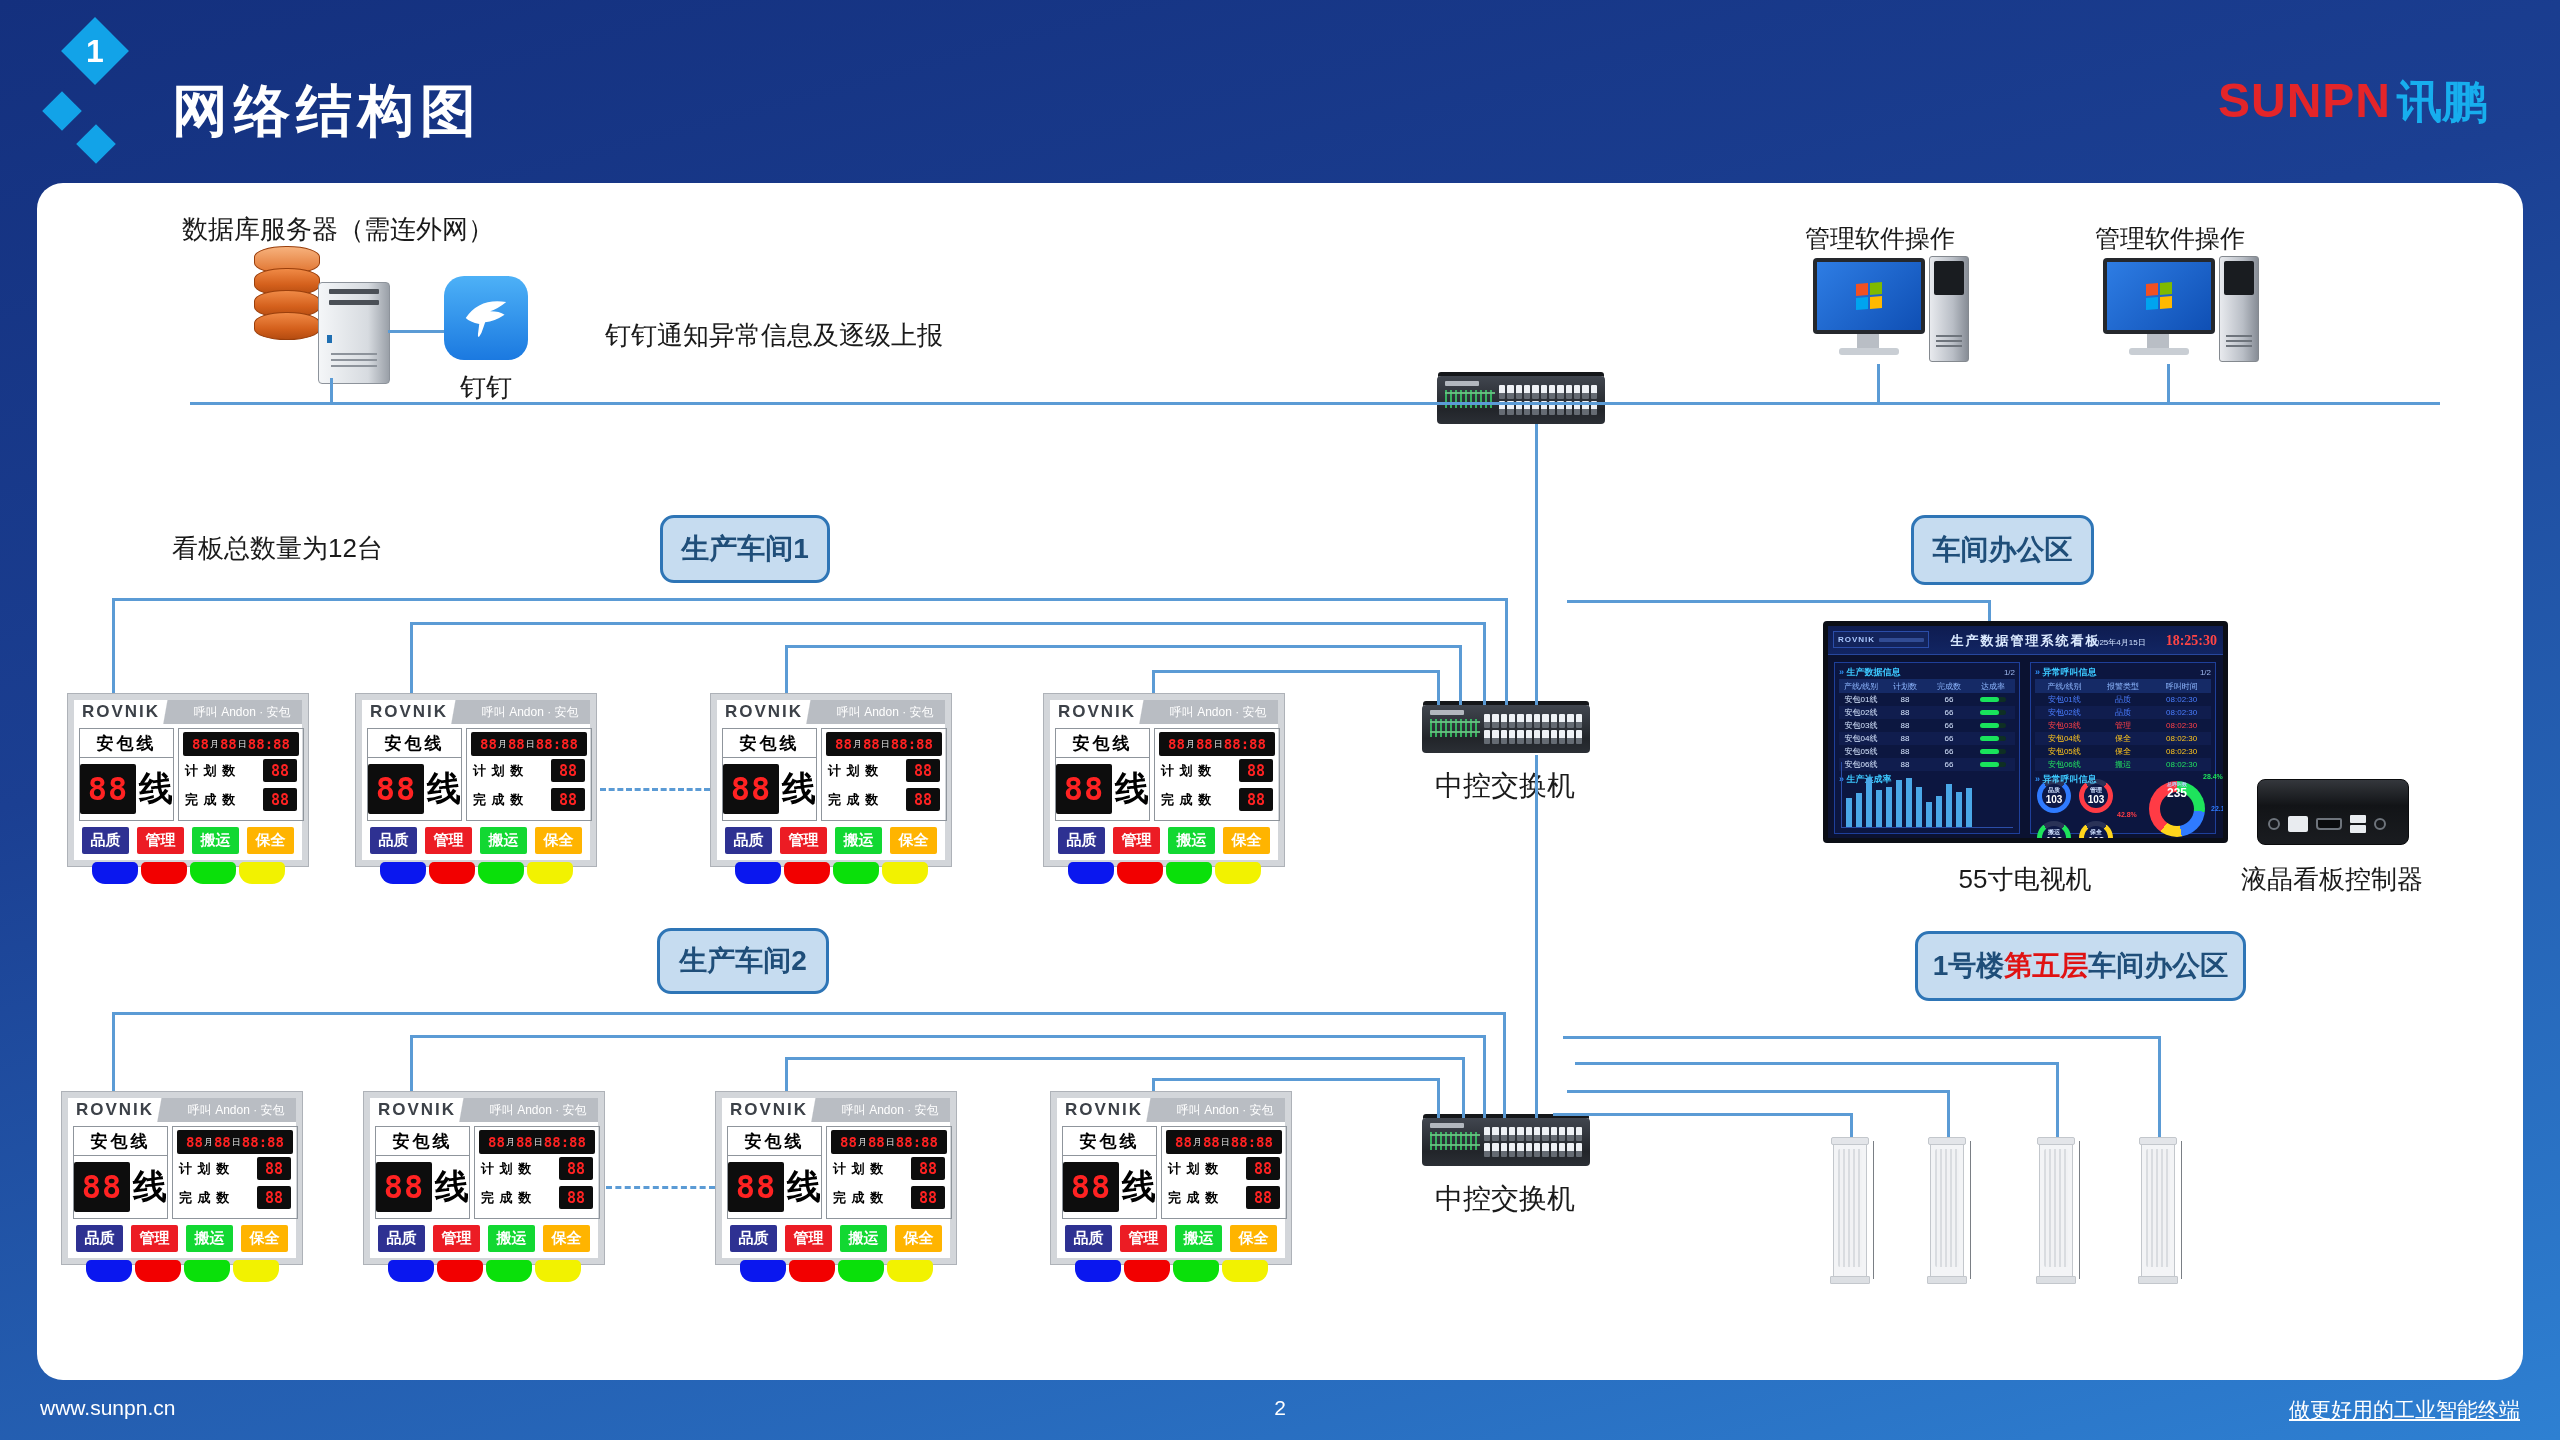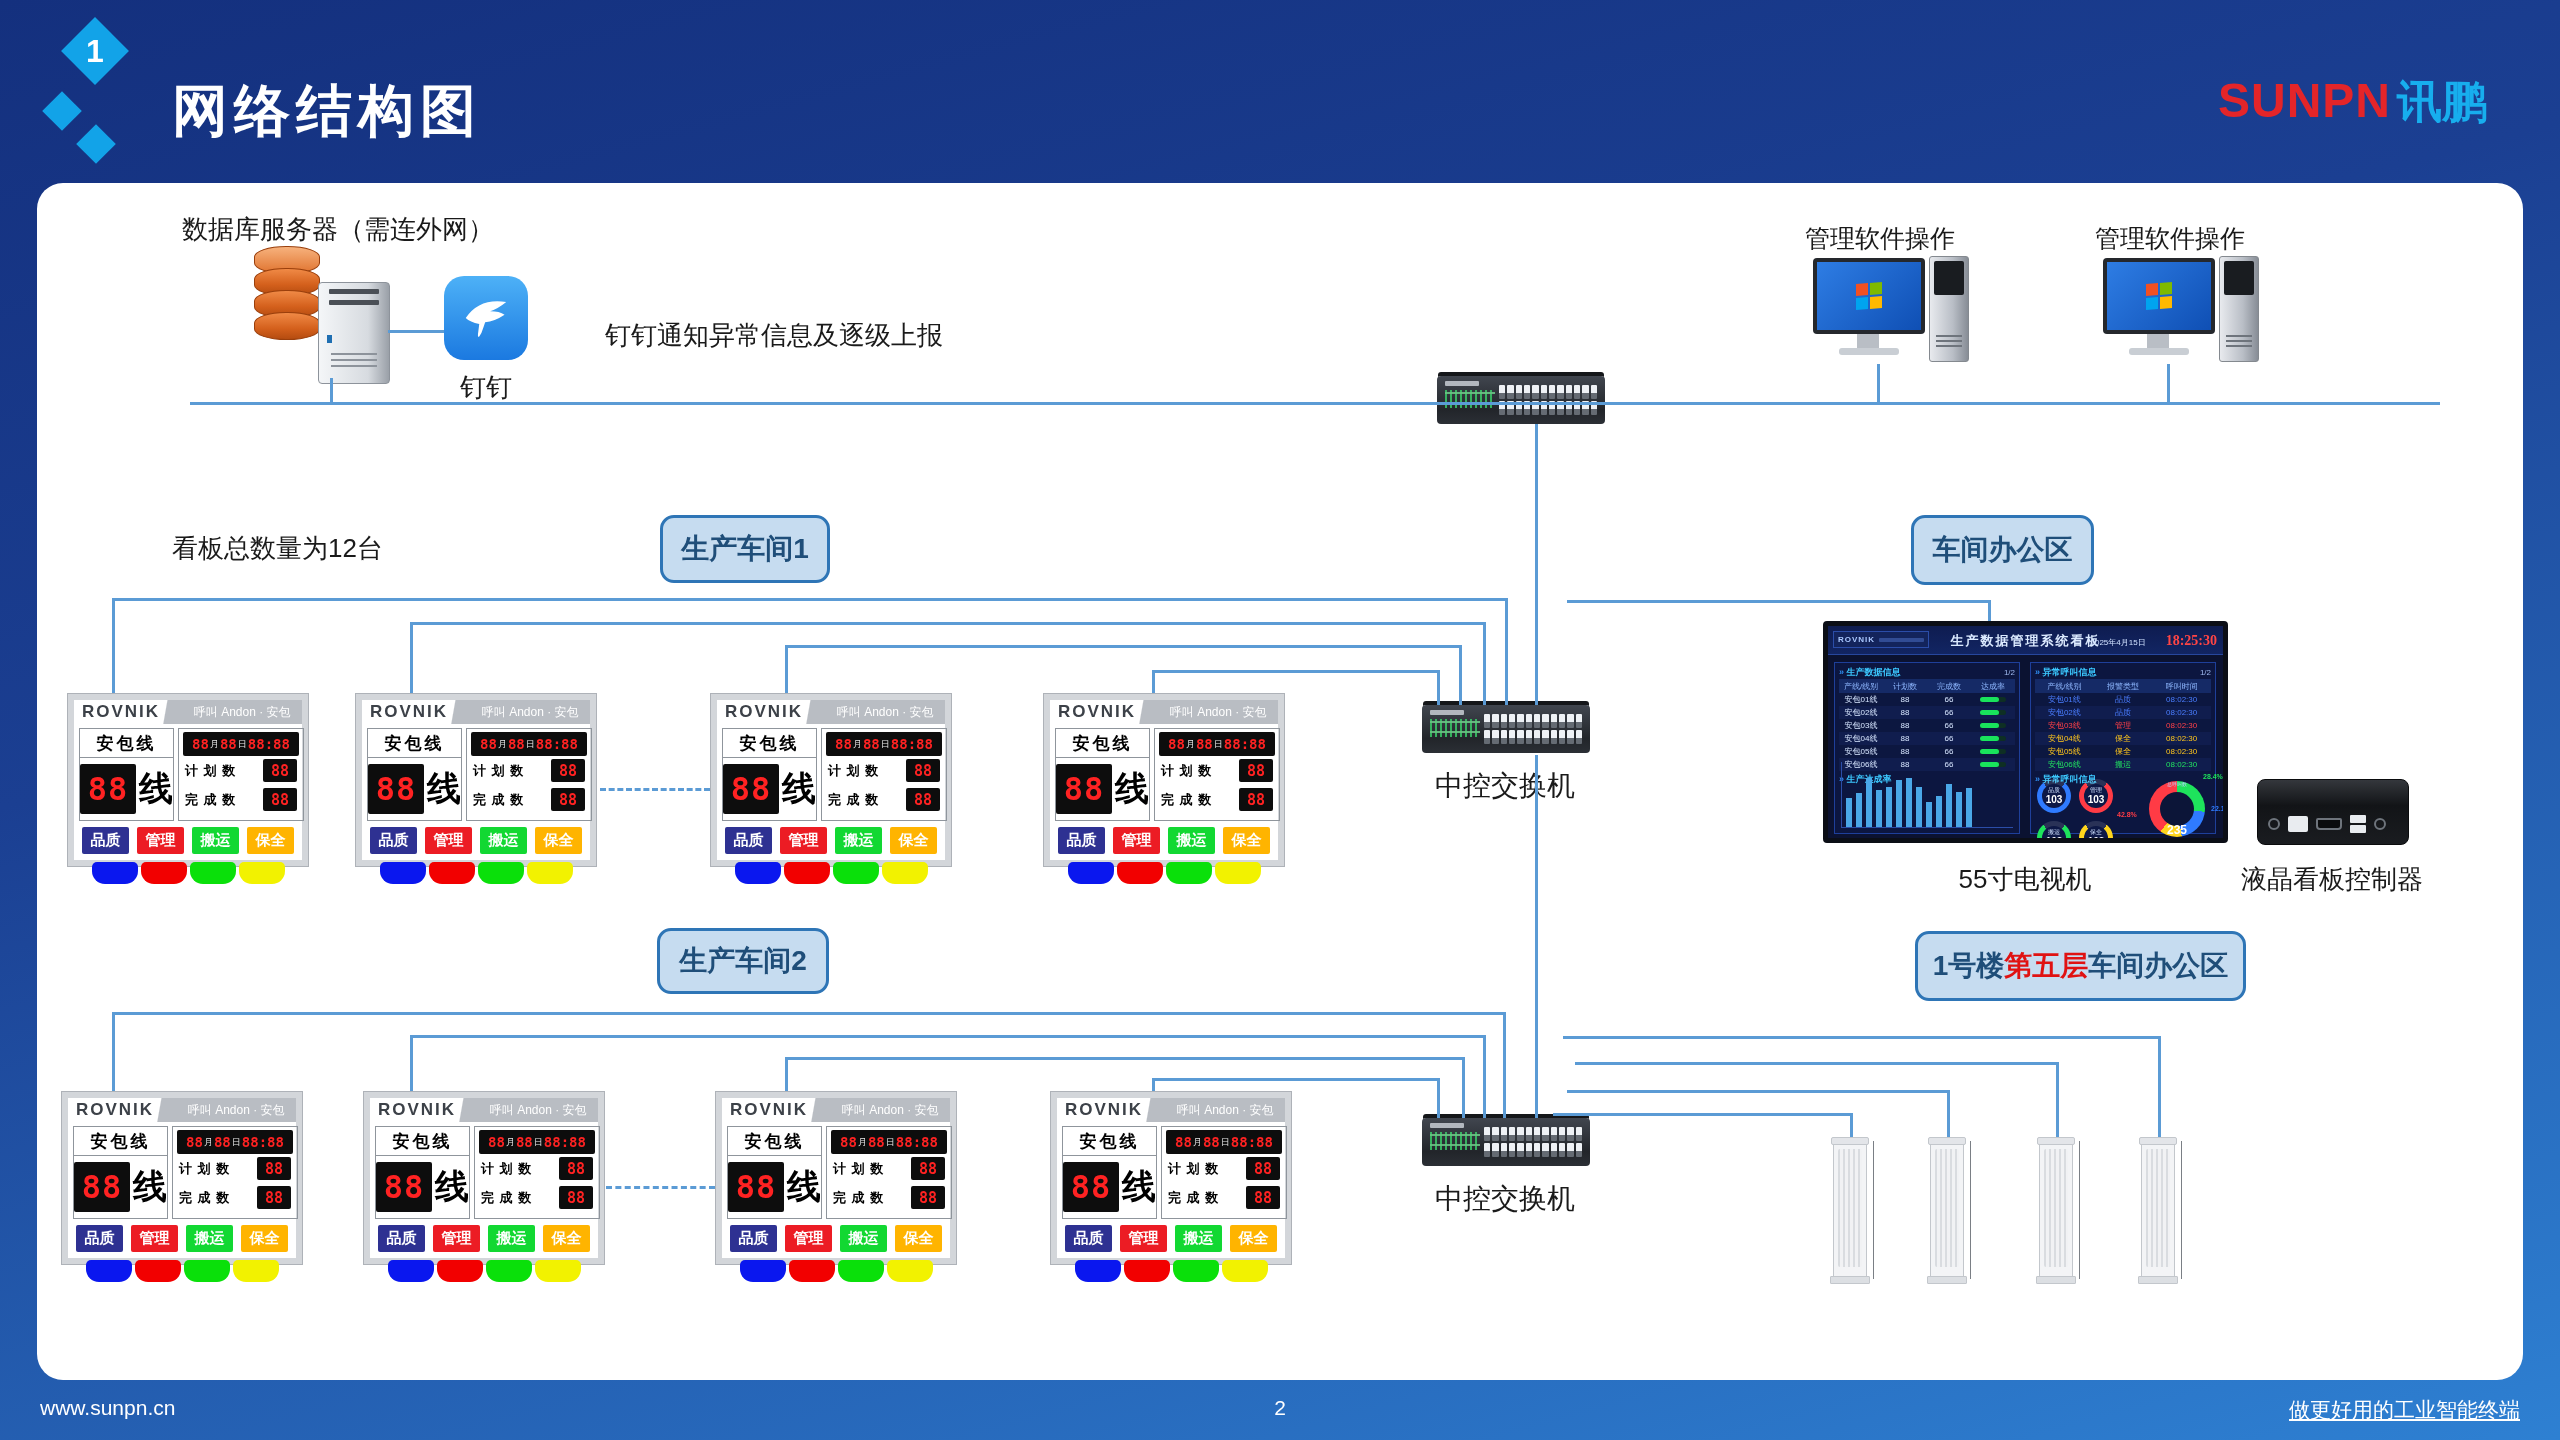--- a/index.html
+++ b/index.html
@@ -118,7 +118,7 @@
   #tv-bars{position:absolute;left:6px;right:6px;bottom:5px;top:99px;border-left:1px solid #2b4da8;border-bottom:1px solid #2b4da8;
     display:flex;align-items:flex-end;gap:4px;padding:0 4px;}
   #tv-bars i{width:6px;background:#4aa8e8;}
-  .ring{position:relative;width:34px;height:34px;border-radius:50%;}
+  .ring{position:relative;width:34px;height:34px;border-radius:50%;font-weight:bold;}
   .ring::before{content:"";position:absolute;inset:5px;border-radius:50%;background:#0d1846;}
   .ring .v{position:absolute;inset:0;display:flex;flex-direction:column;align-items:center;justify-content:center;z-index:1;}
   .ring .v em{font-style:normal;color:#cfe0ff;font-size:6px;line-height:7px;}

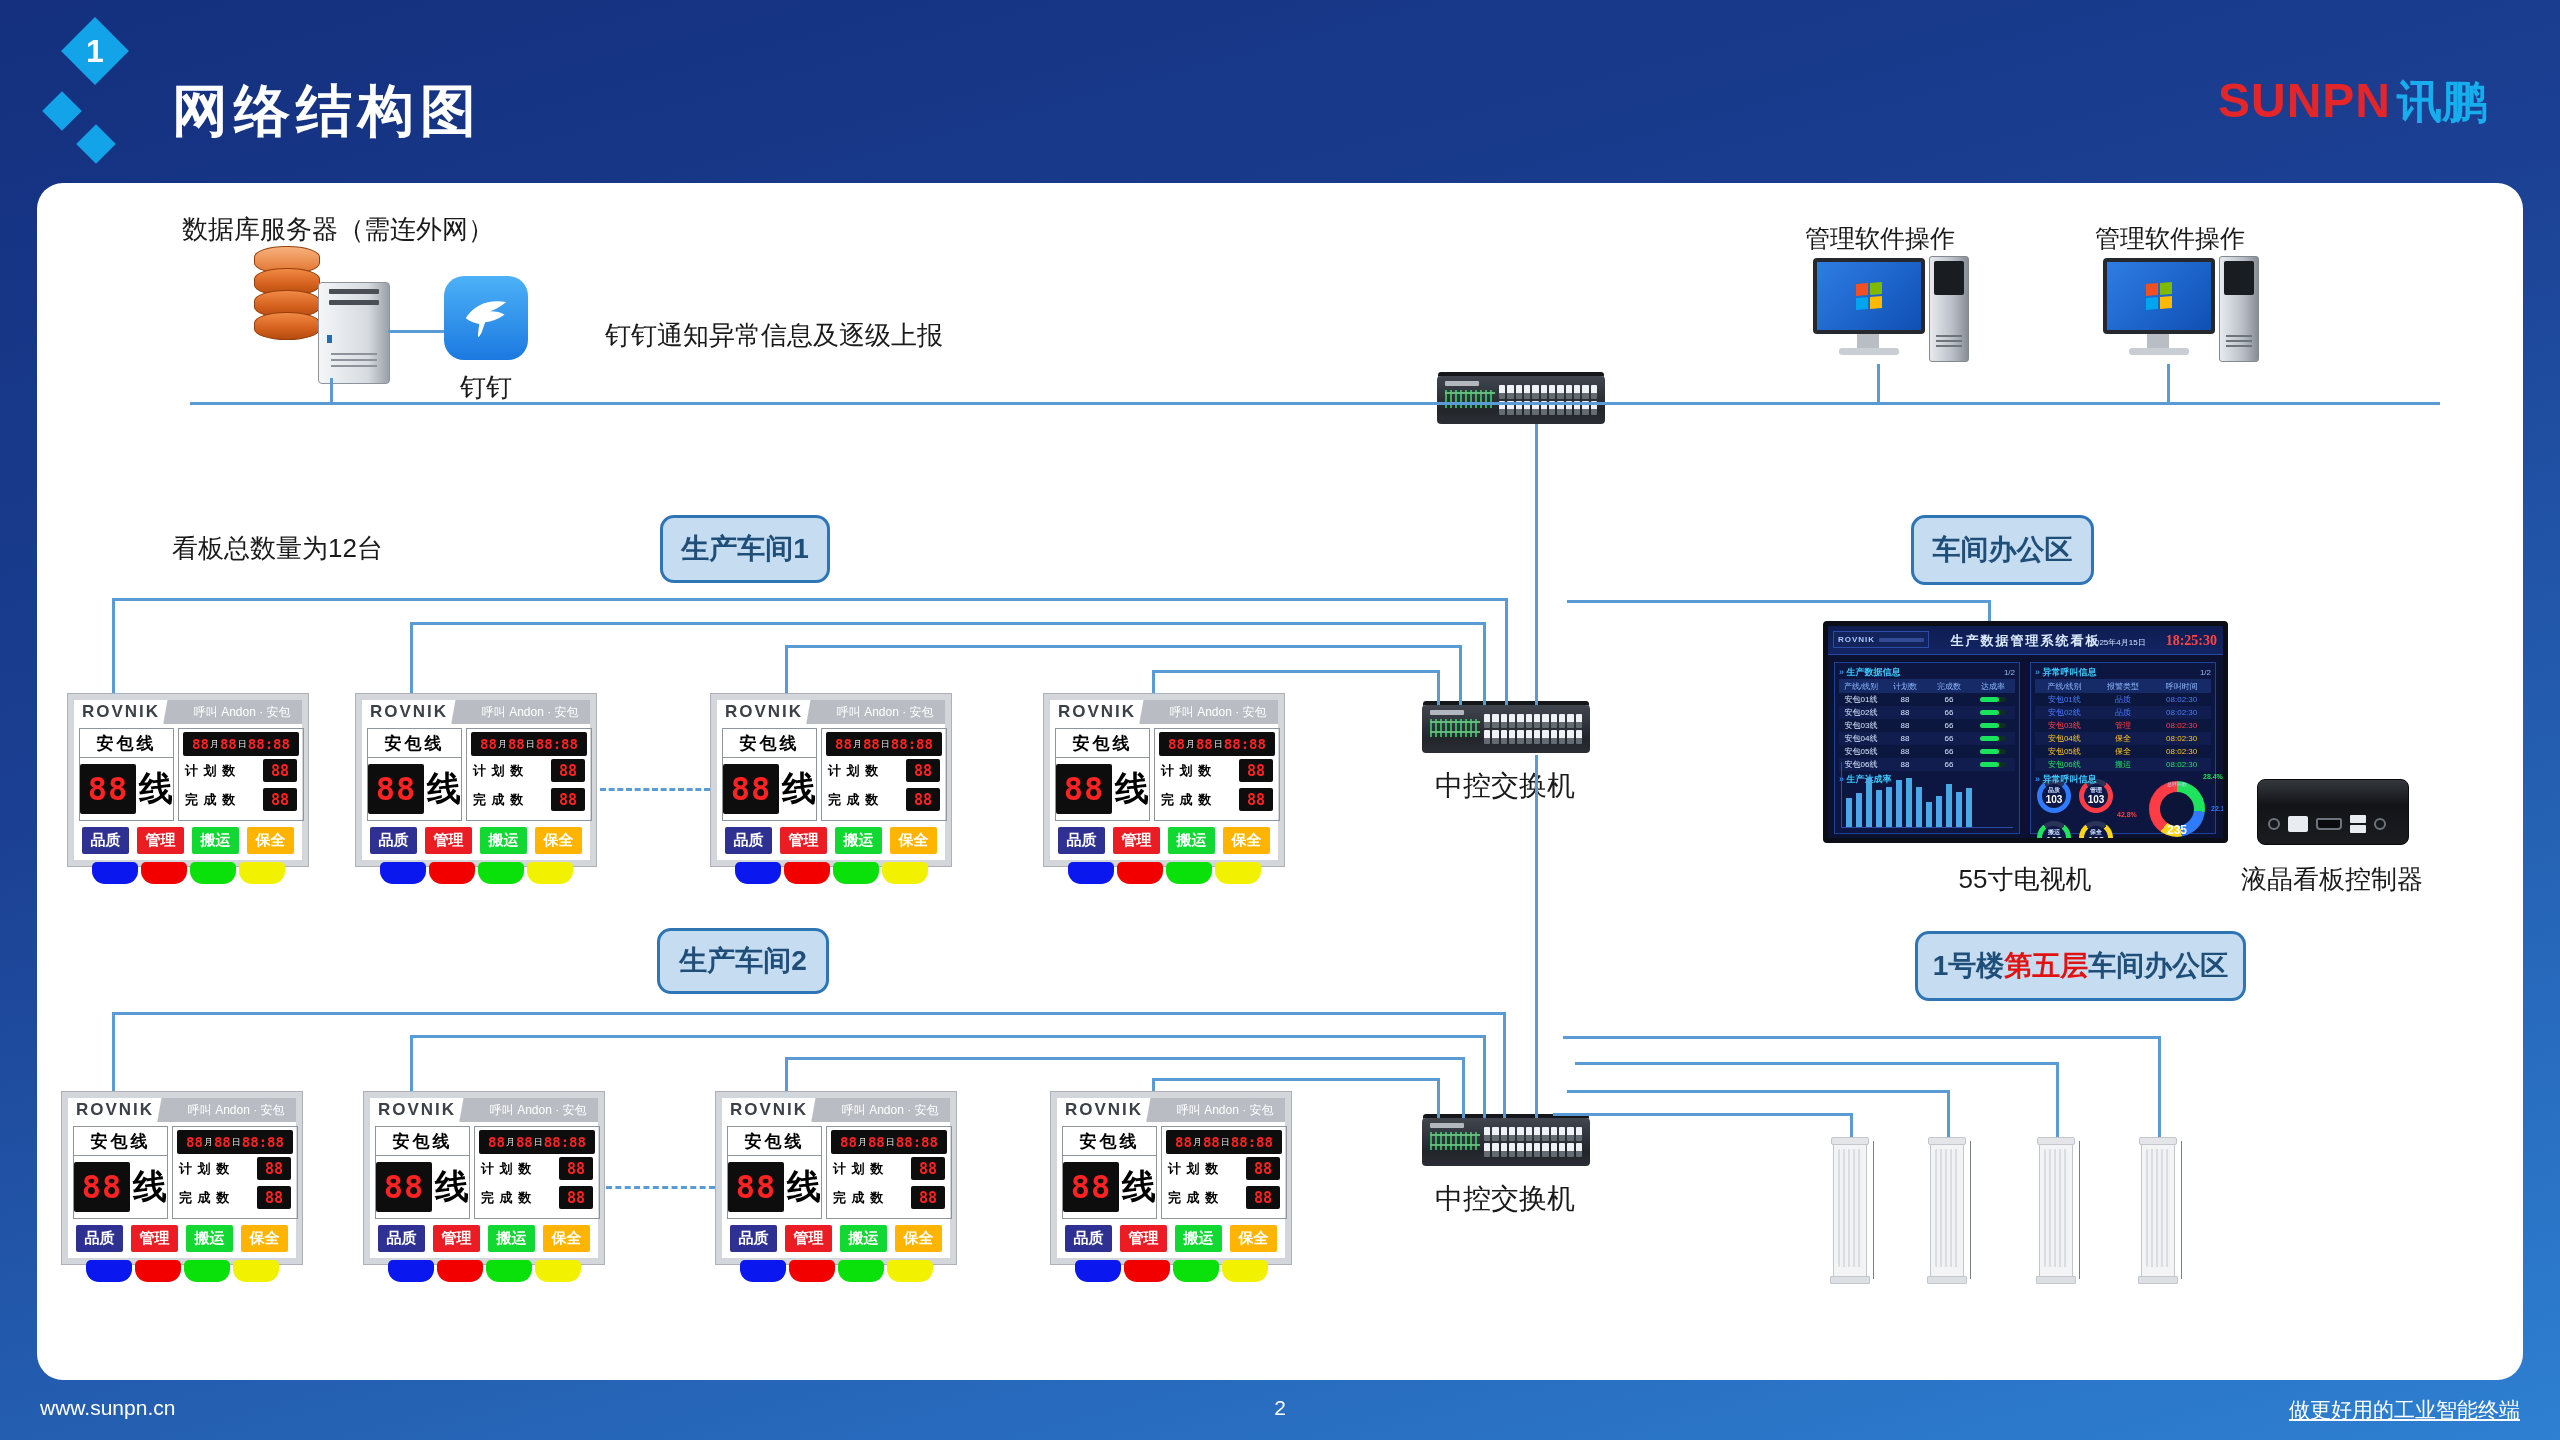--- a/index.html
+++ b/index.html
@@ -126,7 +126,7 @@
   #tv-rings{position:absolute;left:6px;top:116px;width:80px;display:flex;flex-wrap:wrap;gap:8px;}
   #tv-donut{position:absolute;left:118px;top:118px;width:56px;height:56px;border-radius:50%;}
   #tv-donut::before{content:"";position:absolute;inset:11px;border-radius:50%;background:#0c1538;}
-  #tv-donut .c{position:absolute;inset:0;display:flex;flex-direction:column;align-items:center;justify-content:space-between;z-index:1;}
+  #tv-donut .c{position:absolute;inset:0;display:flex;flex-direction:column;align-items:center;justify-content:flex-start;z-index:1;font-weight:bold;}
   #tv-donut .c em{font-style:normal;color:#bcd2ff;font-size:5px;line-height:6px;}
   #tv-donut .c b{color:#fff;font-size:12px;line-height:13px;}
   .pct{position:absolute;font-size:7px;font-weight:700;white-space:nowrap;}

